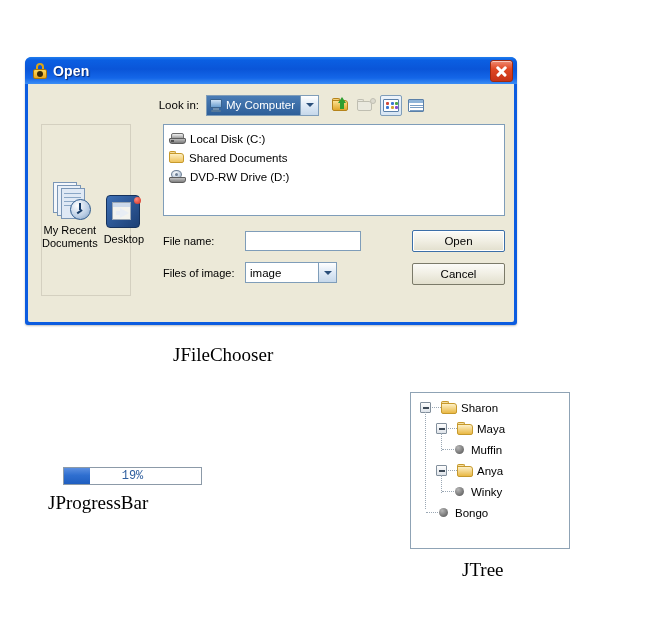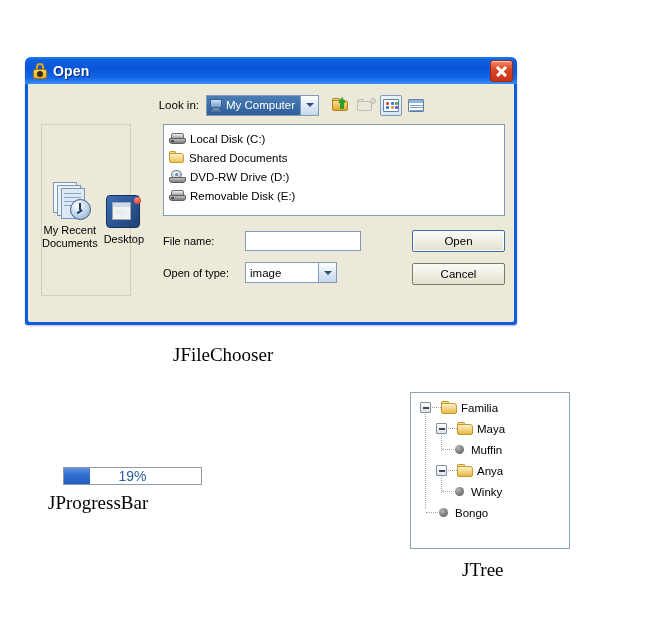--- a/index.html
+++ b/index.html
@@ -682,14 +682,6 @@
           </span>
           <span class="file-item-label">DVD-RW Drive (D:)</span>
         </div>
-        <div class="file-item">
-          <span class="icon-harddisk">
-            <span class="top"></span>
-              <span class="base"></span>
-              <span class="led"></span>
-          </span>
-          <span class="file-item-label">Removable Disk (E:)</span>
-        </div>
       </div>
     </div>
 

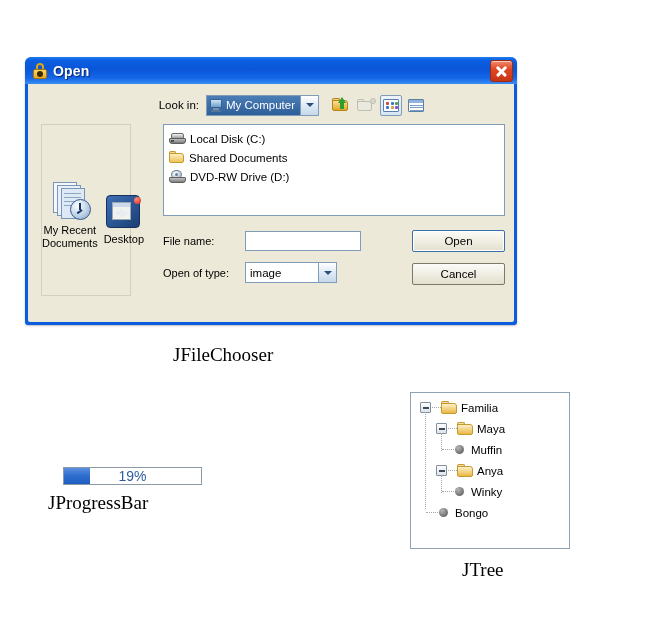--- a/index.html
+++ b/index.html
@@ -691,7 +691,7 @@
         <input id="filename-input" type="text" value="" placeholder="" style="">
       </div>
       <div class="form-row">
-        <span class="form-label">Open of type:</span>
+        <span class="form-label">Files of image:</span>
         <div id="filetype-combo">
           <div id="filetype-combo-value">image</div>
           <div id="filetype-combo-arrow">

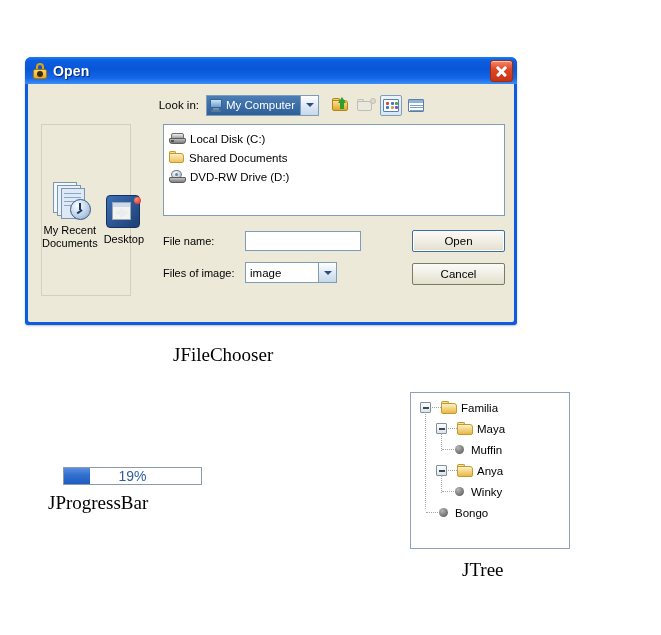--- a/index.html
+++ b/index.html
@@ -725,7 +725,7 @@
       <span class="tab"></span>
         <span class="body"></span>
     </span>
-    <span class="tree-label">Familia</span>
+    <span class="tree-label">Sharon</span>
     <span class="dotted-v" style="left:11px; top:15px; height:97px;"></span>
   </div>
 

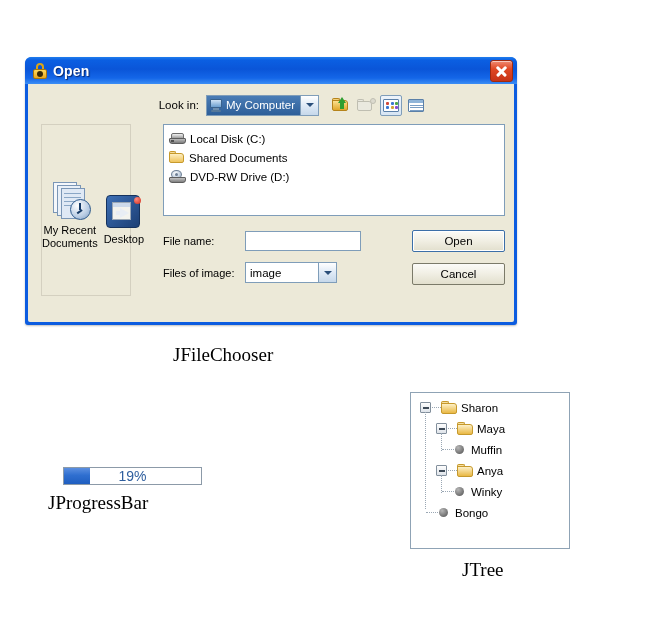--- a/index.html
+++ b/index.html
@@ -483,8 +483,8 @@
     position: absolute;
     left: 0; right: 0; top: 0; bottom: 0;
     display: flex; align-items: center; justify-content: center;
-    font-family: Liberation Sans, sans-serif;
-    font-size: 14px;
+    font-family: Liberation Mono, monospace;
+    font-size: 12px;
     color: #2e5e9e;
   }
 

